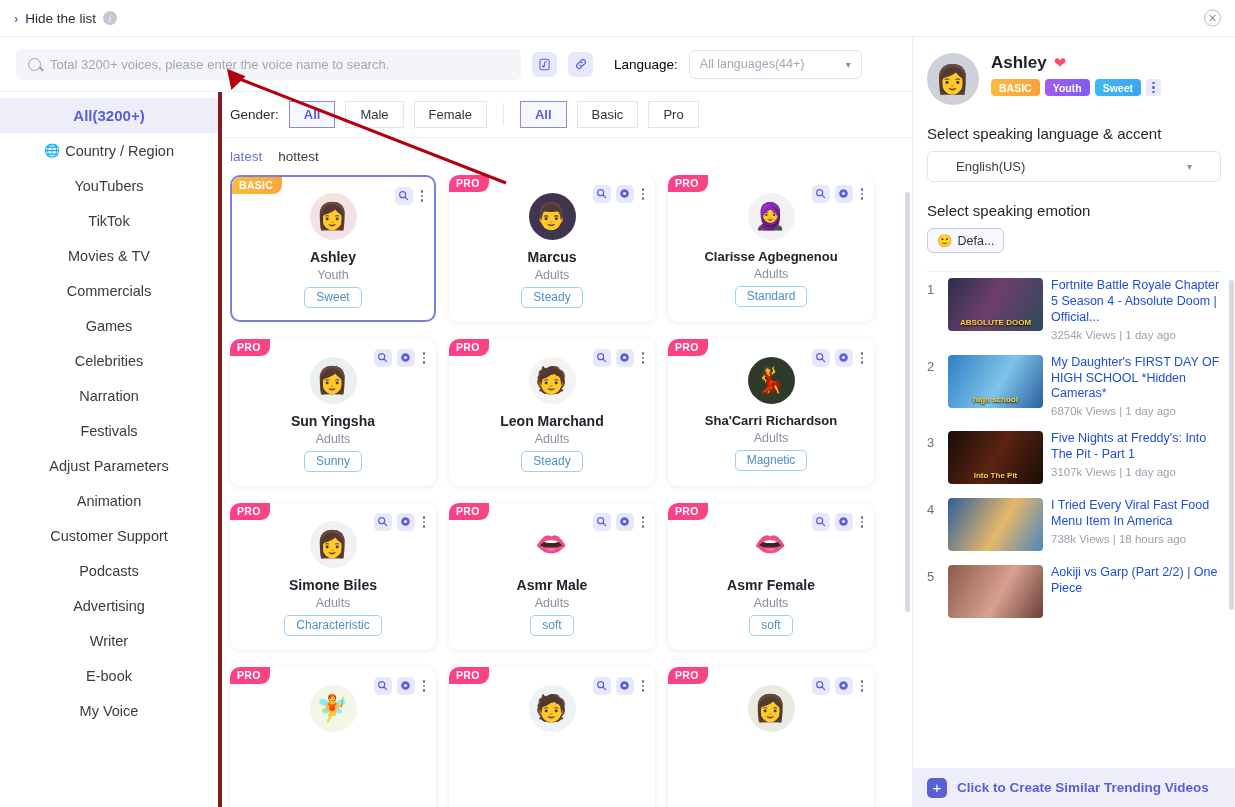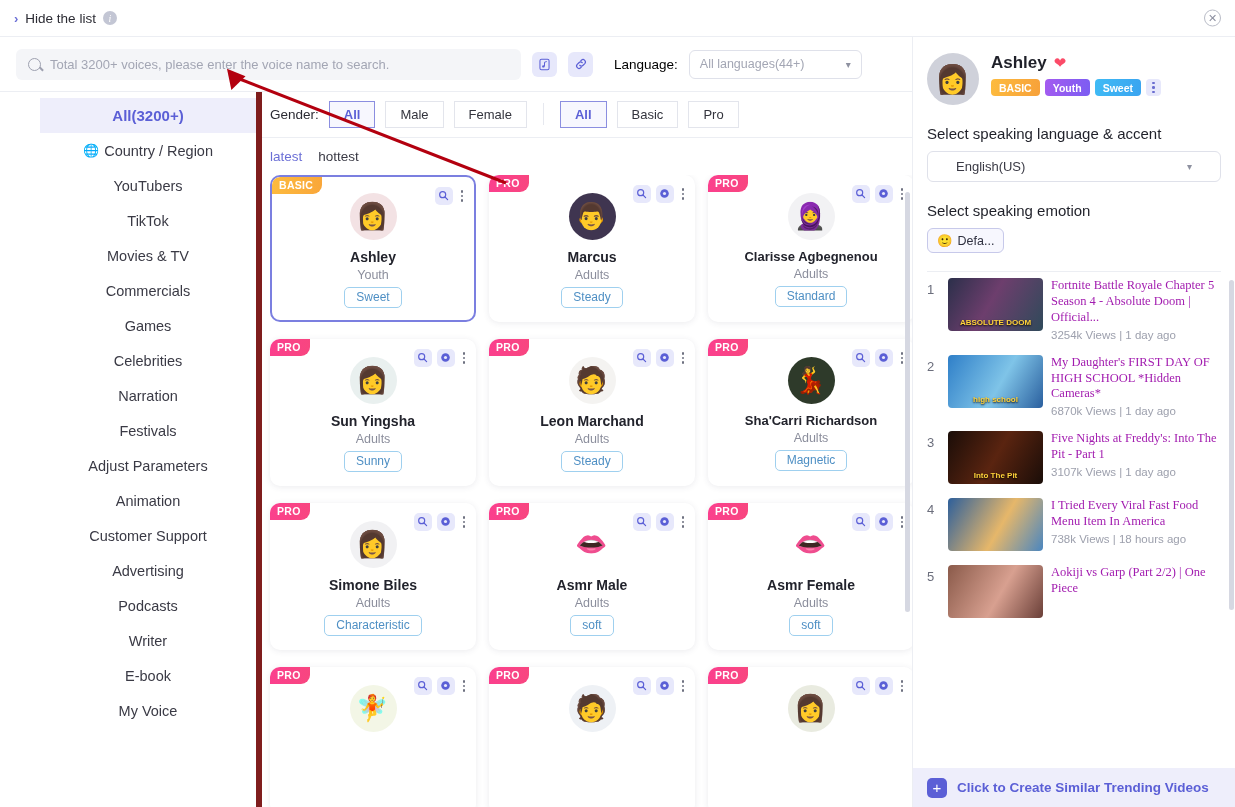--- a/index.html
+++ b/index.html
@@ -84,8 +84,8 @@
 
   
   .cats {
-    width: 222px; border-right: 6px solid #7f1d1d; padding-top: 6px;
-    background: #fff; overflow: hidden; margin-left: 40px;
+    width: 222px; border-right: 4px solid #7f1d1d; padding-top: 6px;
+    background: #fff; overflow: hidden;
   }
   .cat {
     height: 35px; display: flex; align-items: center; justify-content: center;

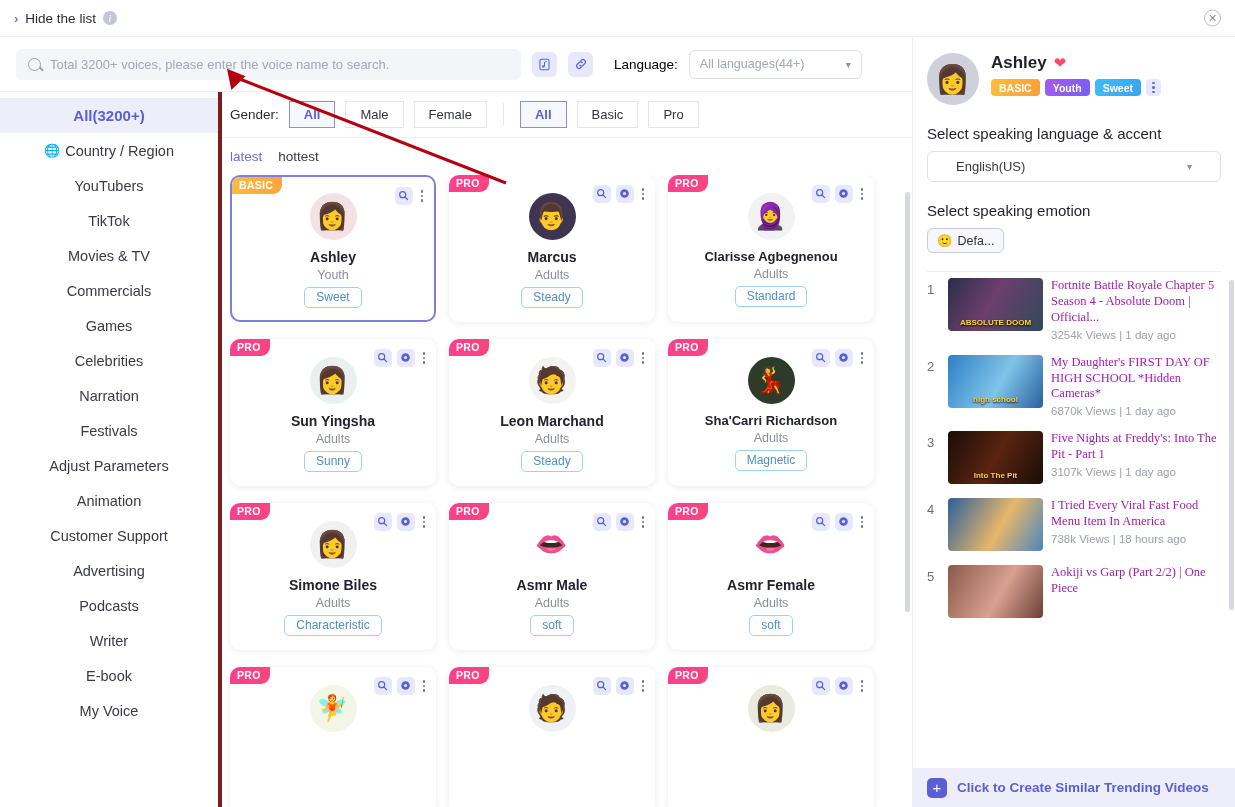--- a/index.html
+++ b/index.html
@@ -215,7 +215,7 @@
   }
   .thumb span { font-size: 8px; color: #ffd23a; font-weight: bold; padding-bottom: 4px; text-shadow: 0 1px 2px #000; }
   .vid-meta { min-width: 0; }
-  .vid-title { font-size: 12.5px; color: #a21caf; line-height: 1.27; font-family: Liberation Serif, serif; }
+  .vid-title { font-size: 12.5px; color: #1d4ed8; line-height: 1.27; }
   .vid-sub { font-size: 11.5px; color: #9da0ad; margin-top: 3px; }
 
   .create-bar {

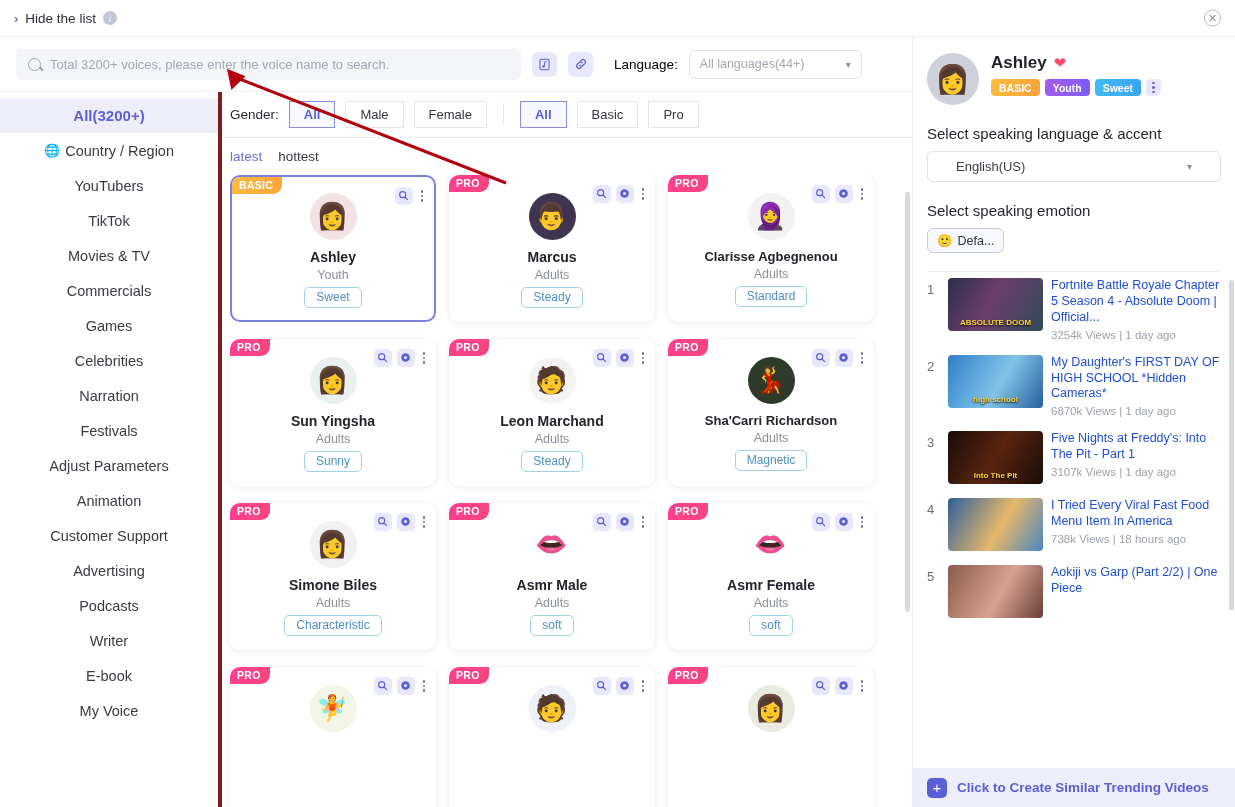--- a/index.html
+++ b/index.html
@@ -319,10 +319,10 @@
             <span>Customer Support</span>
           </div>
           <div class="cat">
+            <span>Podcasts</span>
+          </div>
+          <div class="cat">
             <span>Advertising</span>
-          </div>
-          <div class="cat">
-            <span>Podcasts</span>
           </div>
           <div class="cat">
             <span>Writer</span>

